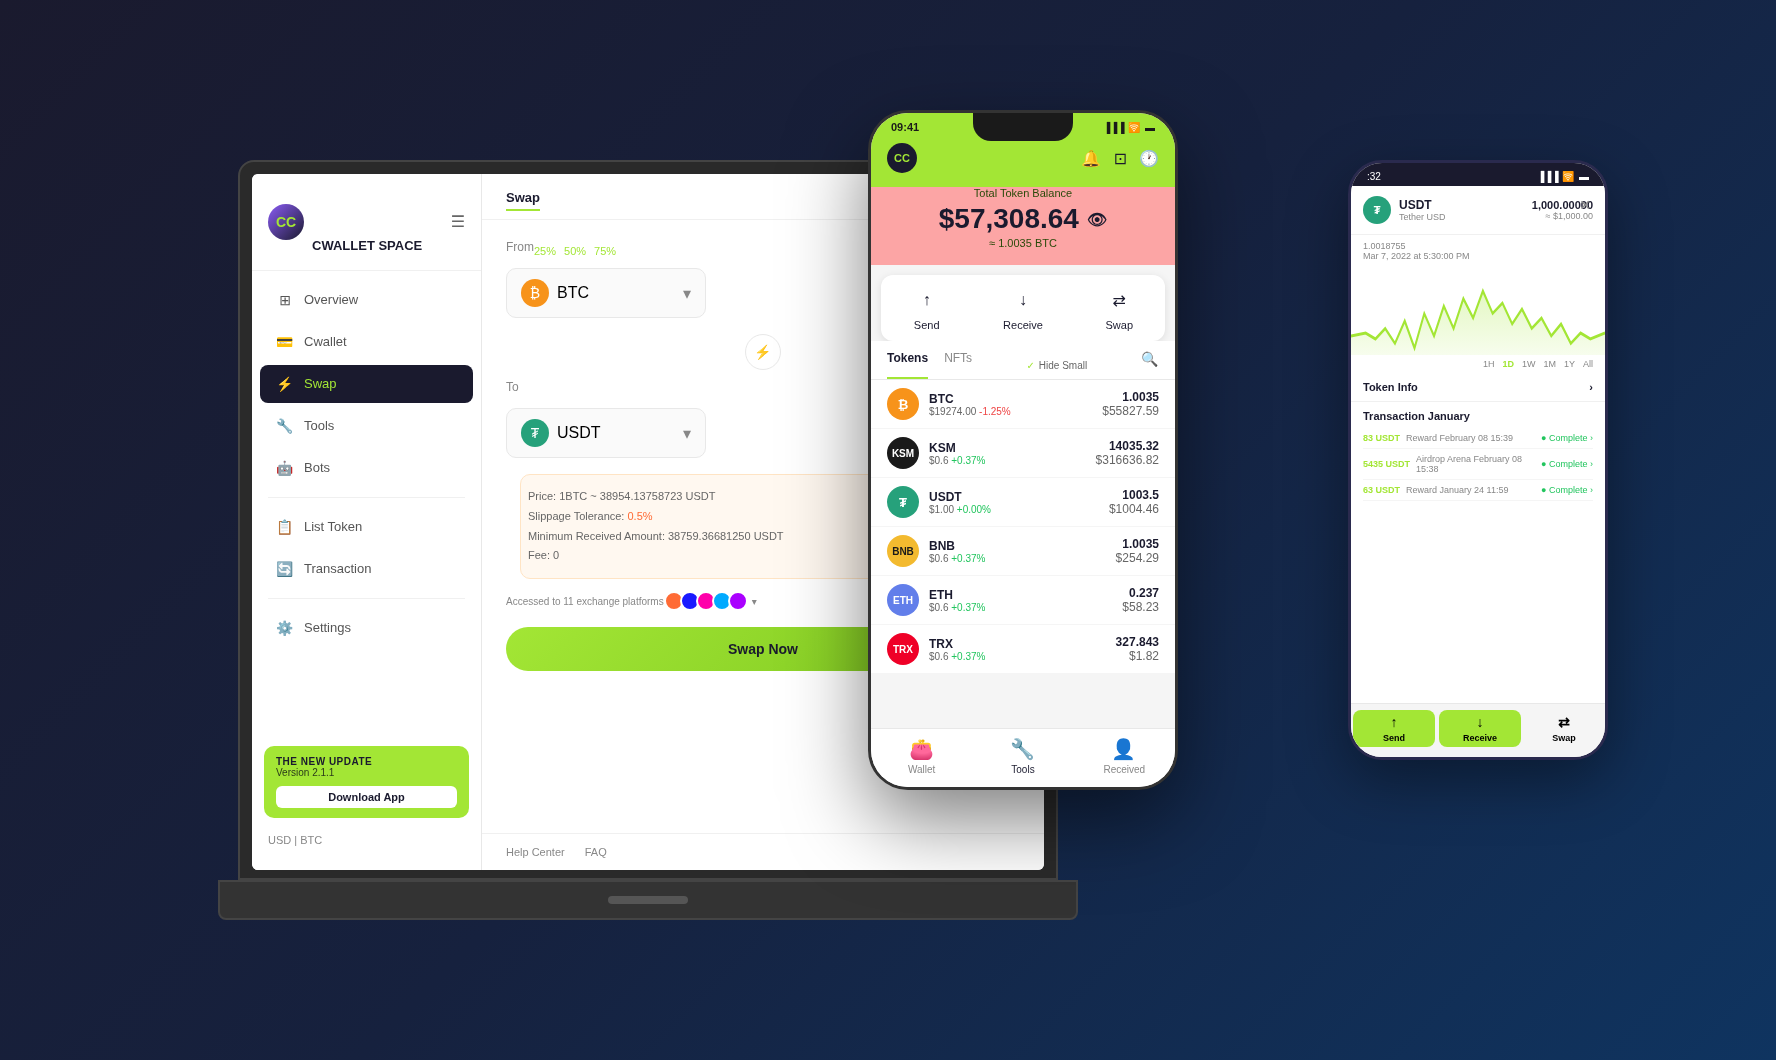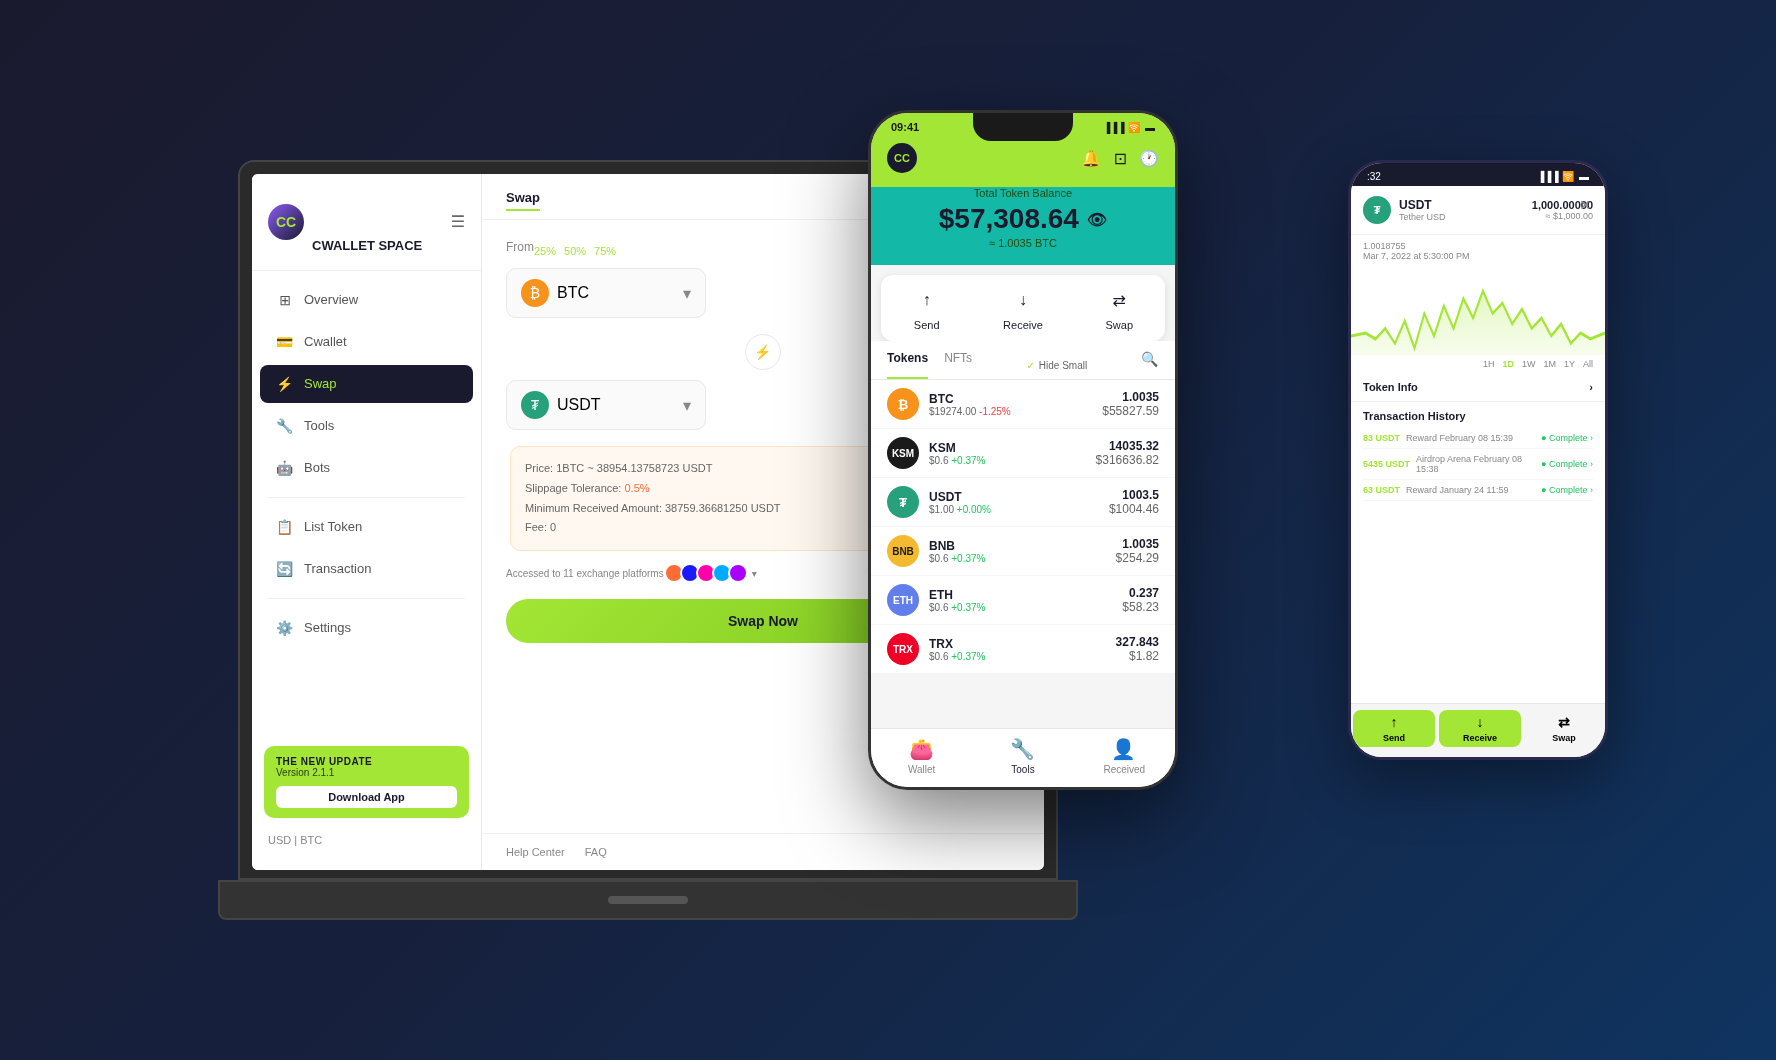--- a/index.html
+++ b/index.html
@@ -418,7 +418,7 @@
     .header-actions { display: flex; gap: 12px; font-size: 16px; color: #1a1a2e; }
 
     .balance-section {
-      background: #14b8a6;
+      background: #fca5a5;
       padding: 0 16px 16px;
       text-align: center;
     }

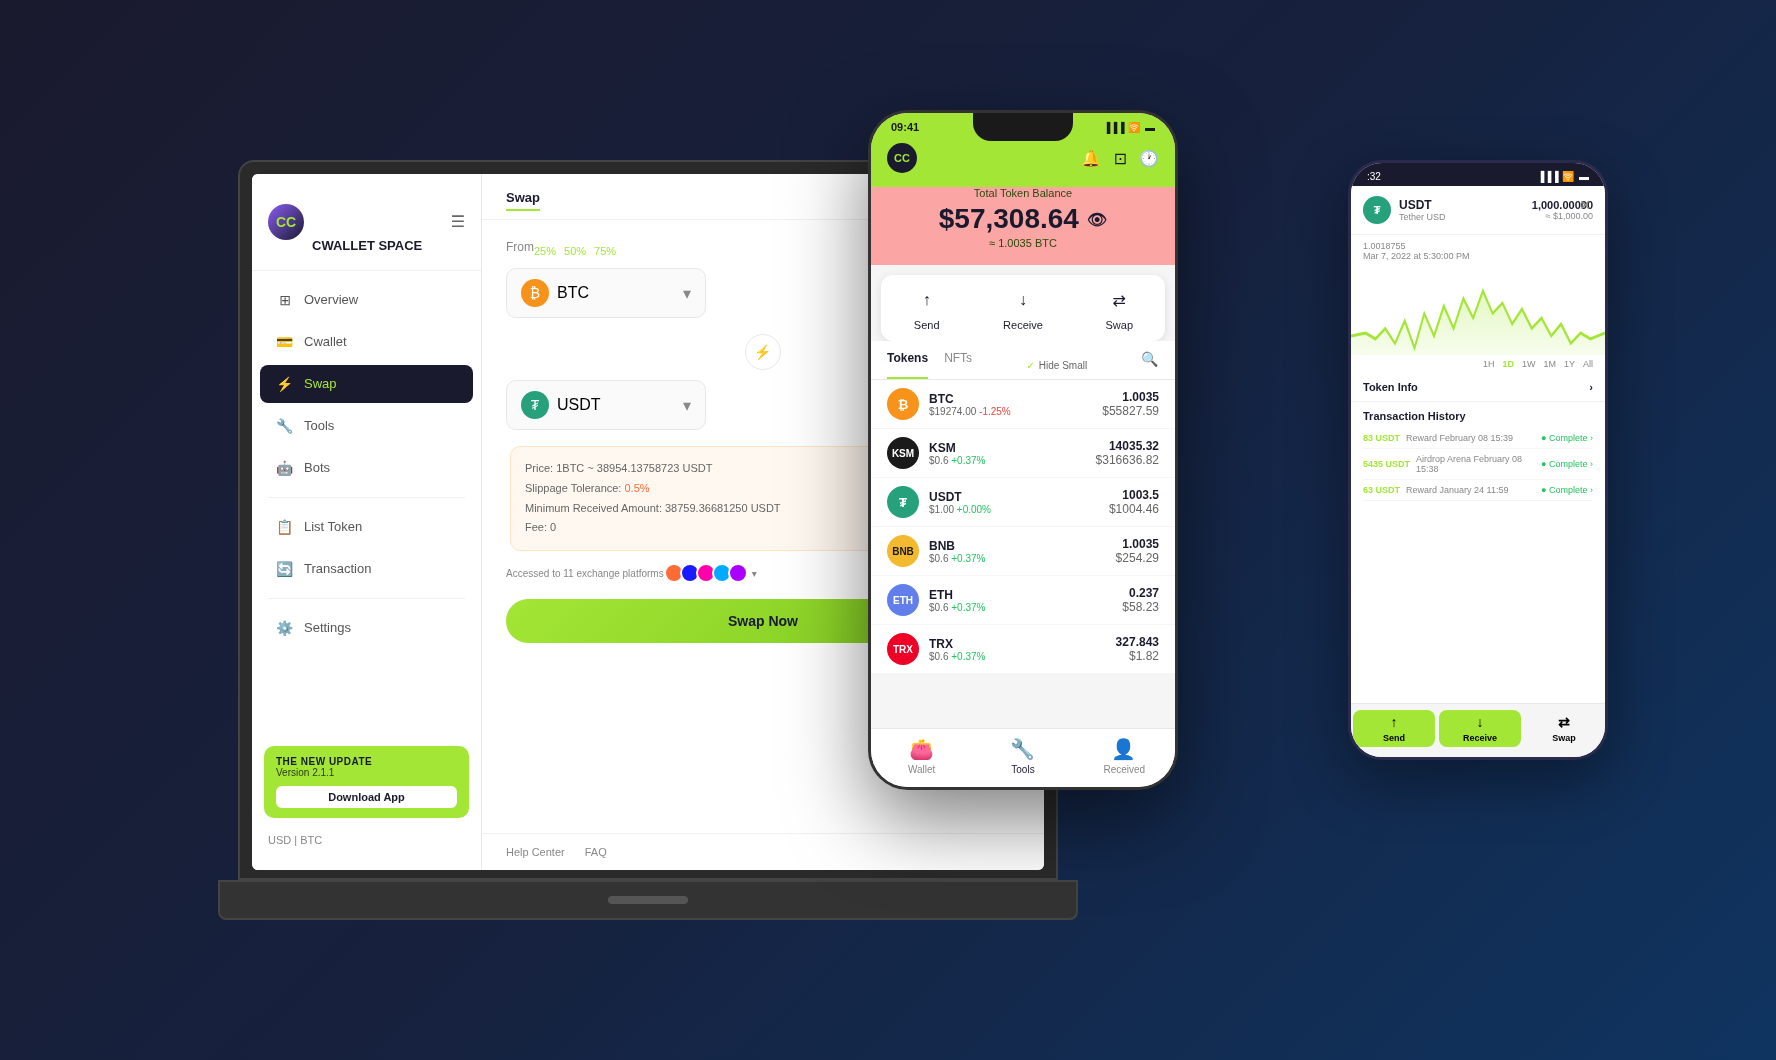--- a/index.html
+++ b/index.html
@@ -844,6 +844,10 @@
 
             
             <div class="swap-section">
+              <div style="display:flex; align-items:center; justify-content:space-between; margin-bottom:6px;">
+                <span class="swap-label">To</span>
+                <span style="font-size:11px;color:#aaa;">A</span>
+              </div>
               <div style="display:flex; align-items:center; gap:12px;">
                 <div class="token-selector">
                   <div class="token-icon usdt-icon">₮</div>

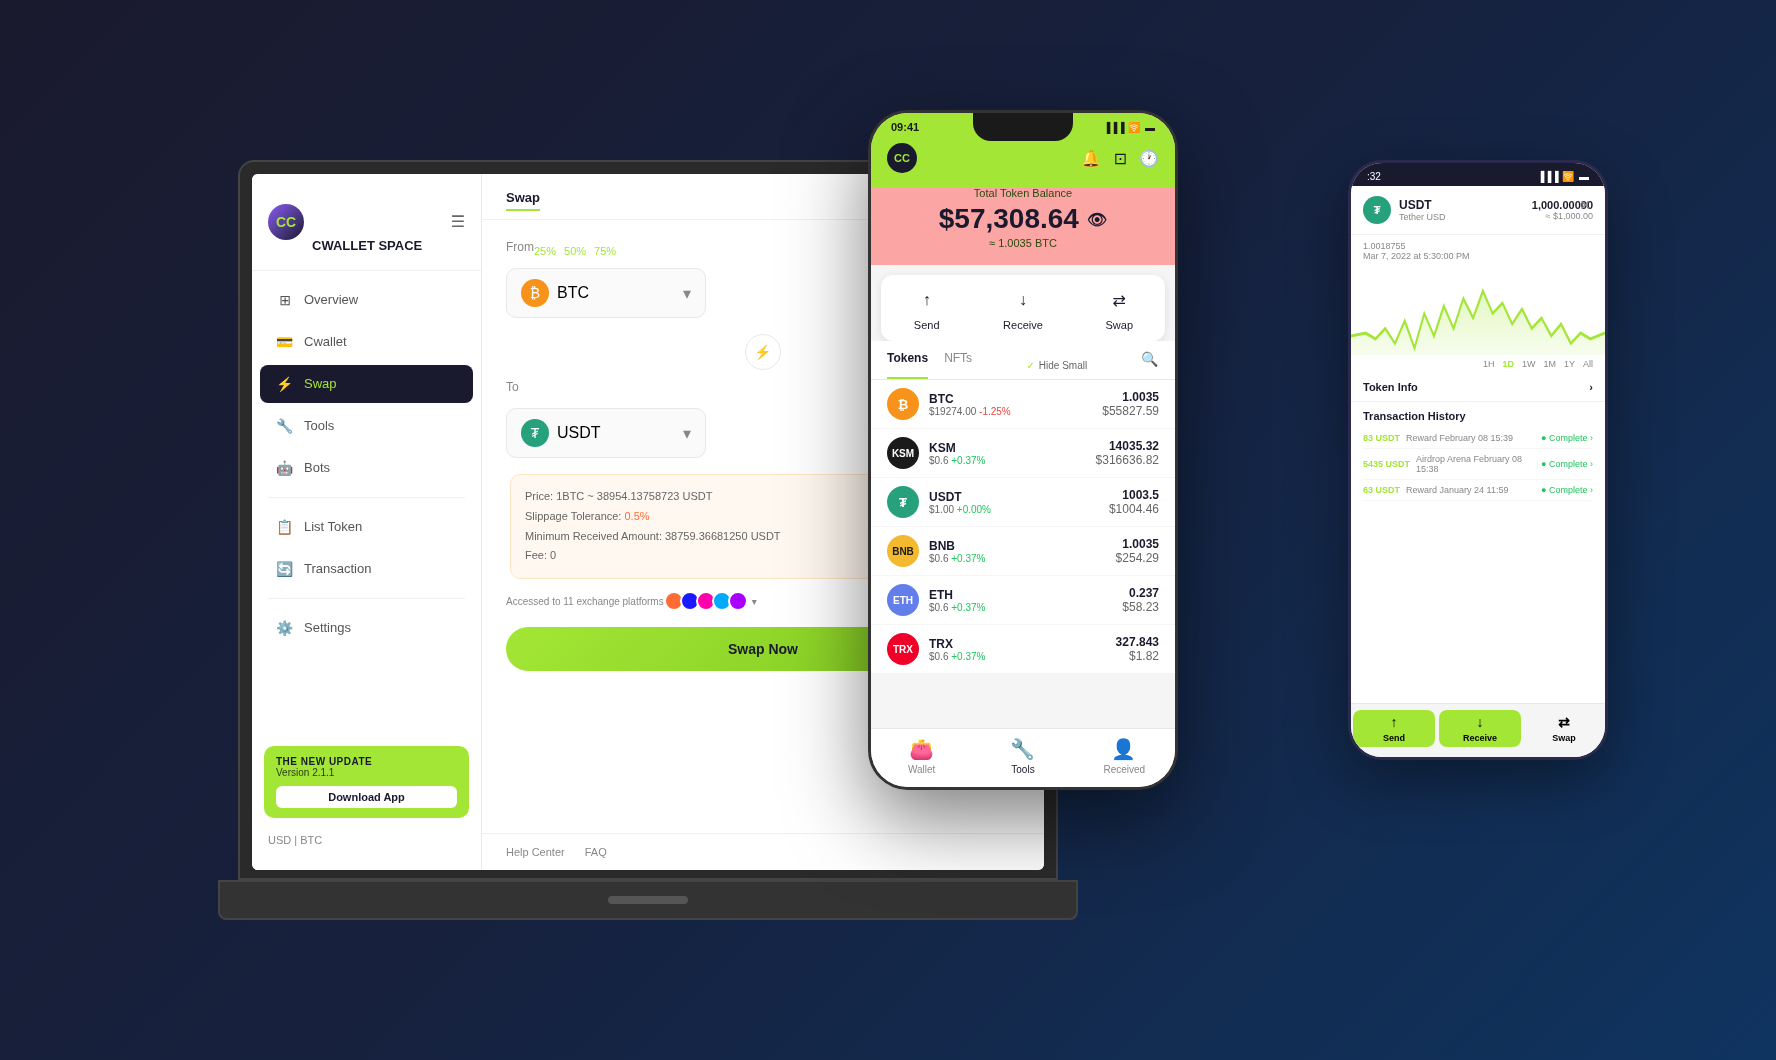--- a/index.html
+++ b/index.html
@@ -1095,7 +1095,7 @@
       </div>
 
       <div class="transaction-history">
-        <div class="tx-title">Transaction History</div>
+        <div class="tx-title">Transaction January</div>
 
         <div class="tx-row">
           <span class="tx-amount">83 USDT</span>

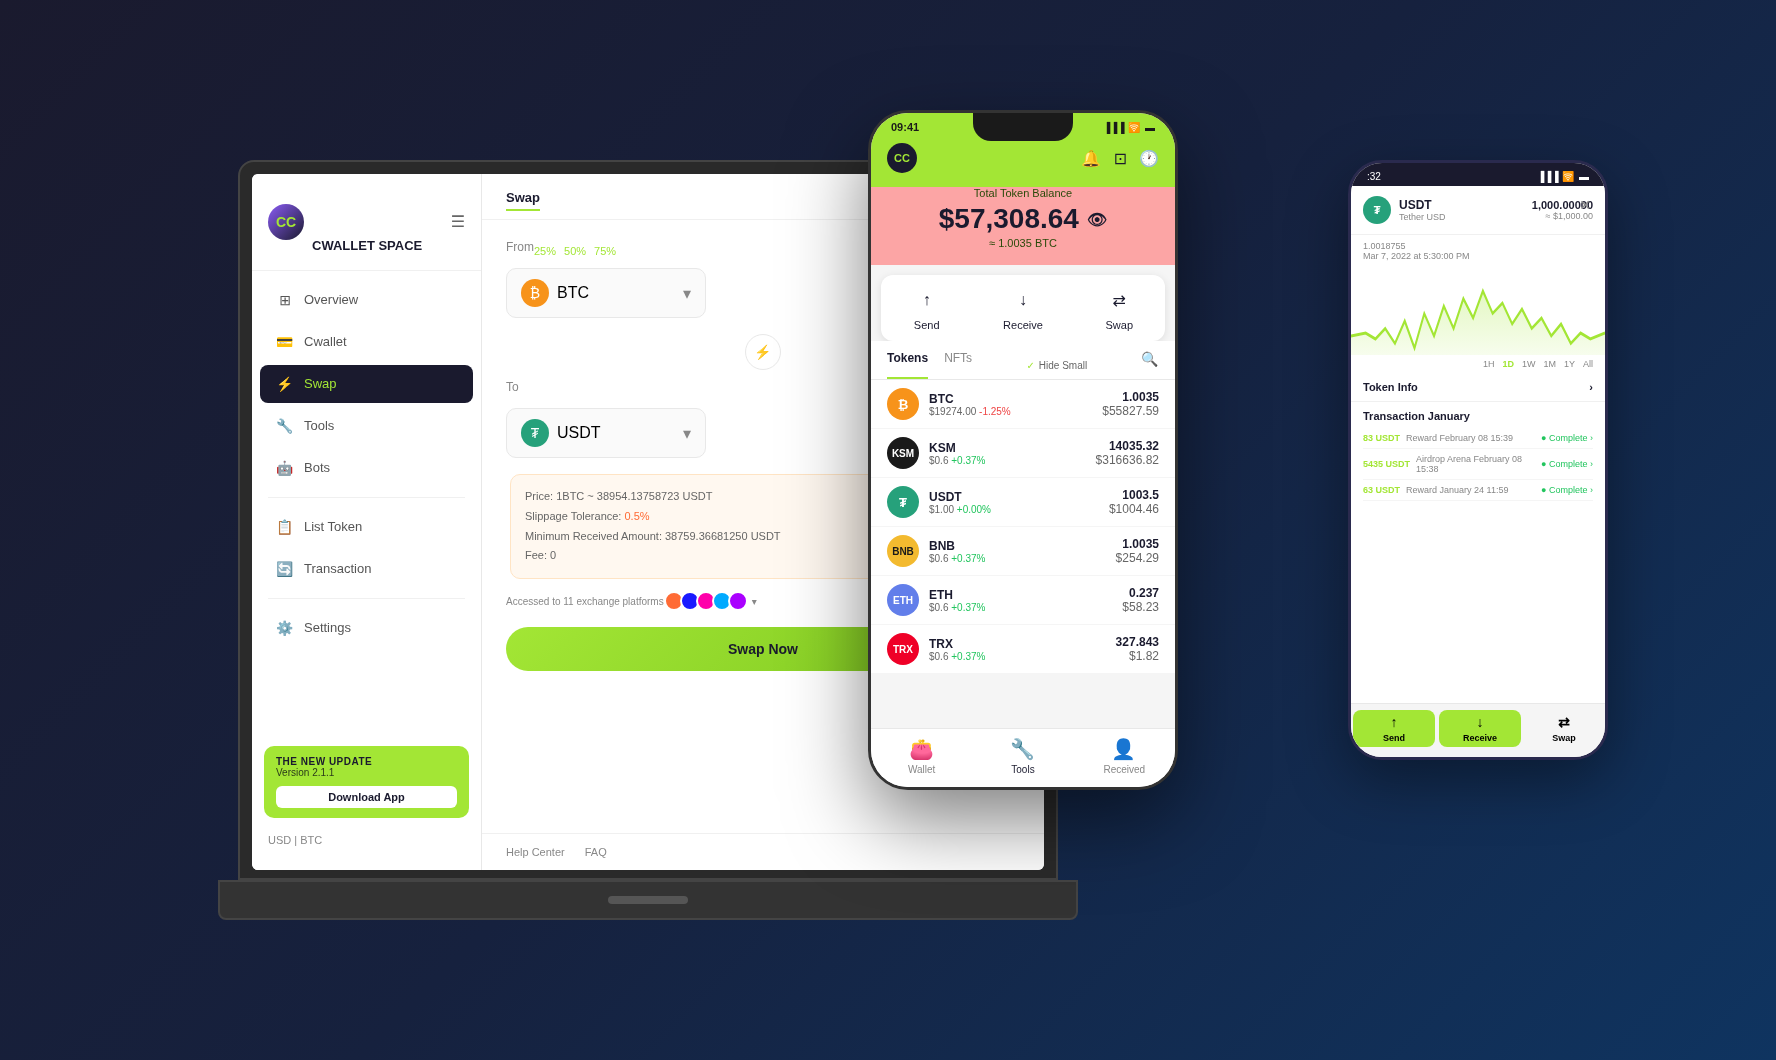--- a/index.html
+++ b/index.html
@@ -301,10 +301,10 @@
       background: #fff8f0;
       border: 1px solid #ffe4c4;
       border-radius: 10px;
-      padding: 12px 14px;
+      padding: 12px 7px;
       font-size: 11px;
       color: #666;
-      margin: 12px 4px;
+      margin: 12px 14px;
       line-height: 1.8;
     }
 

